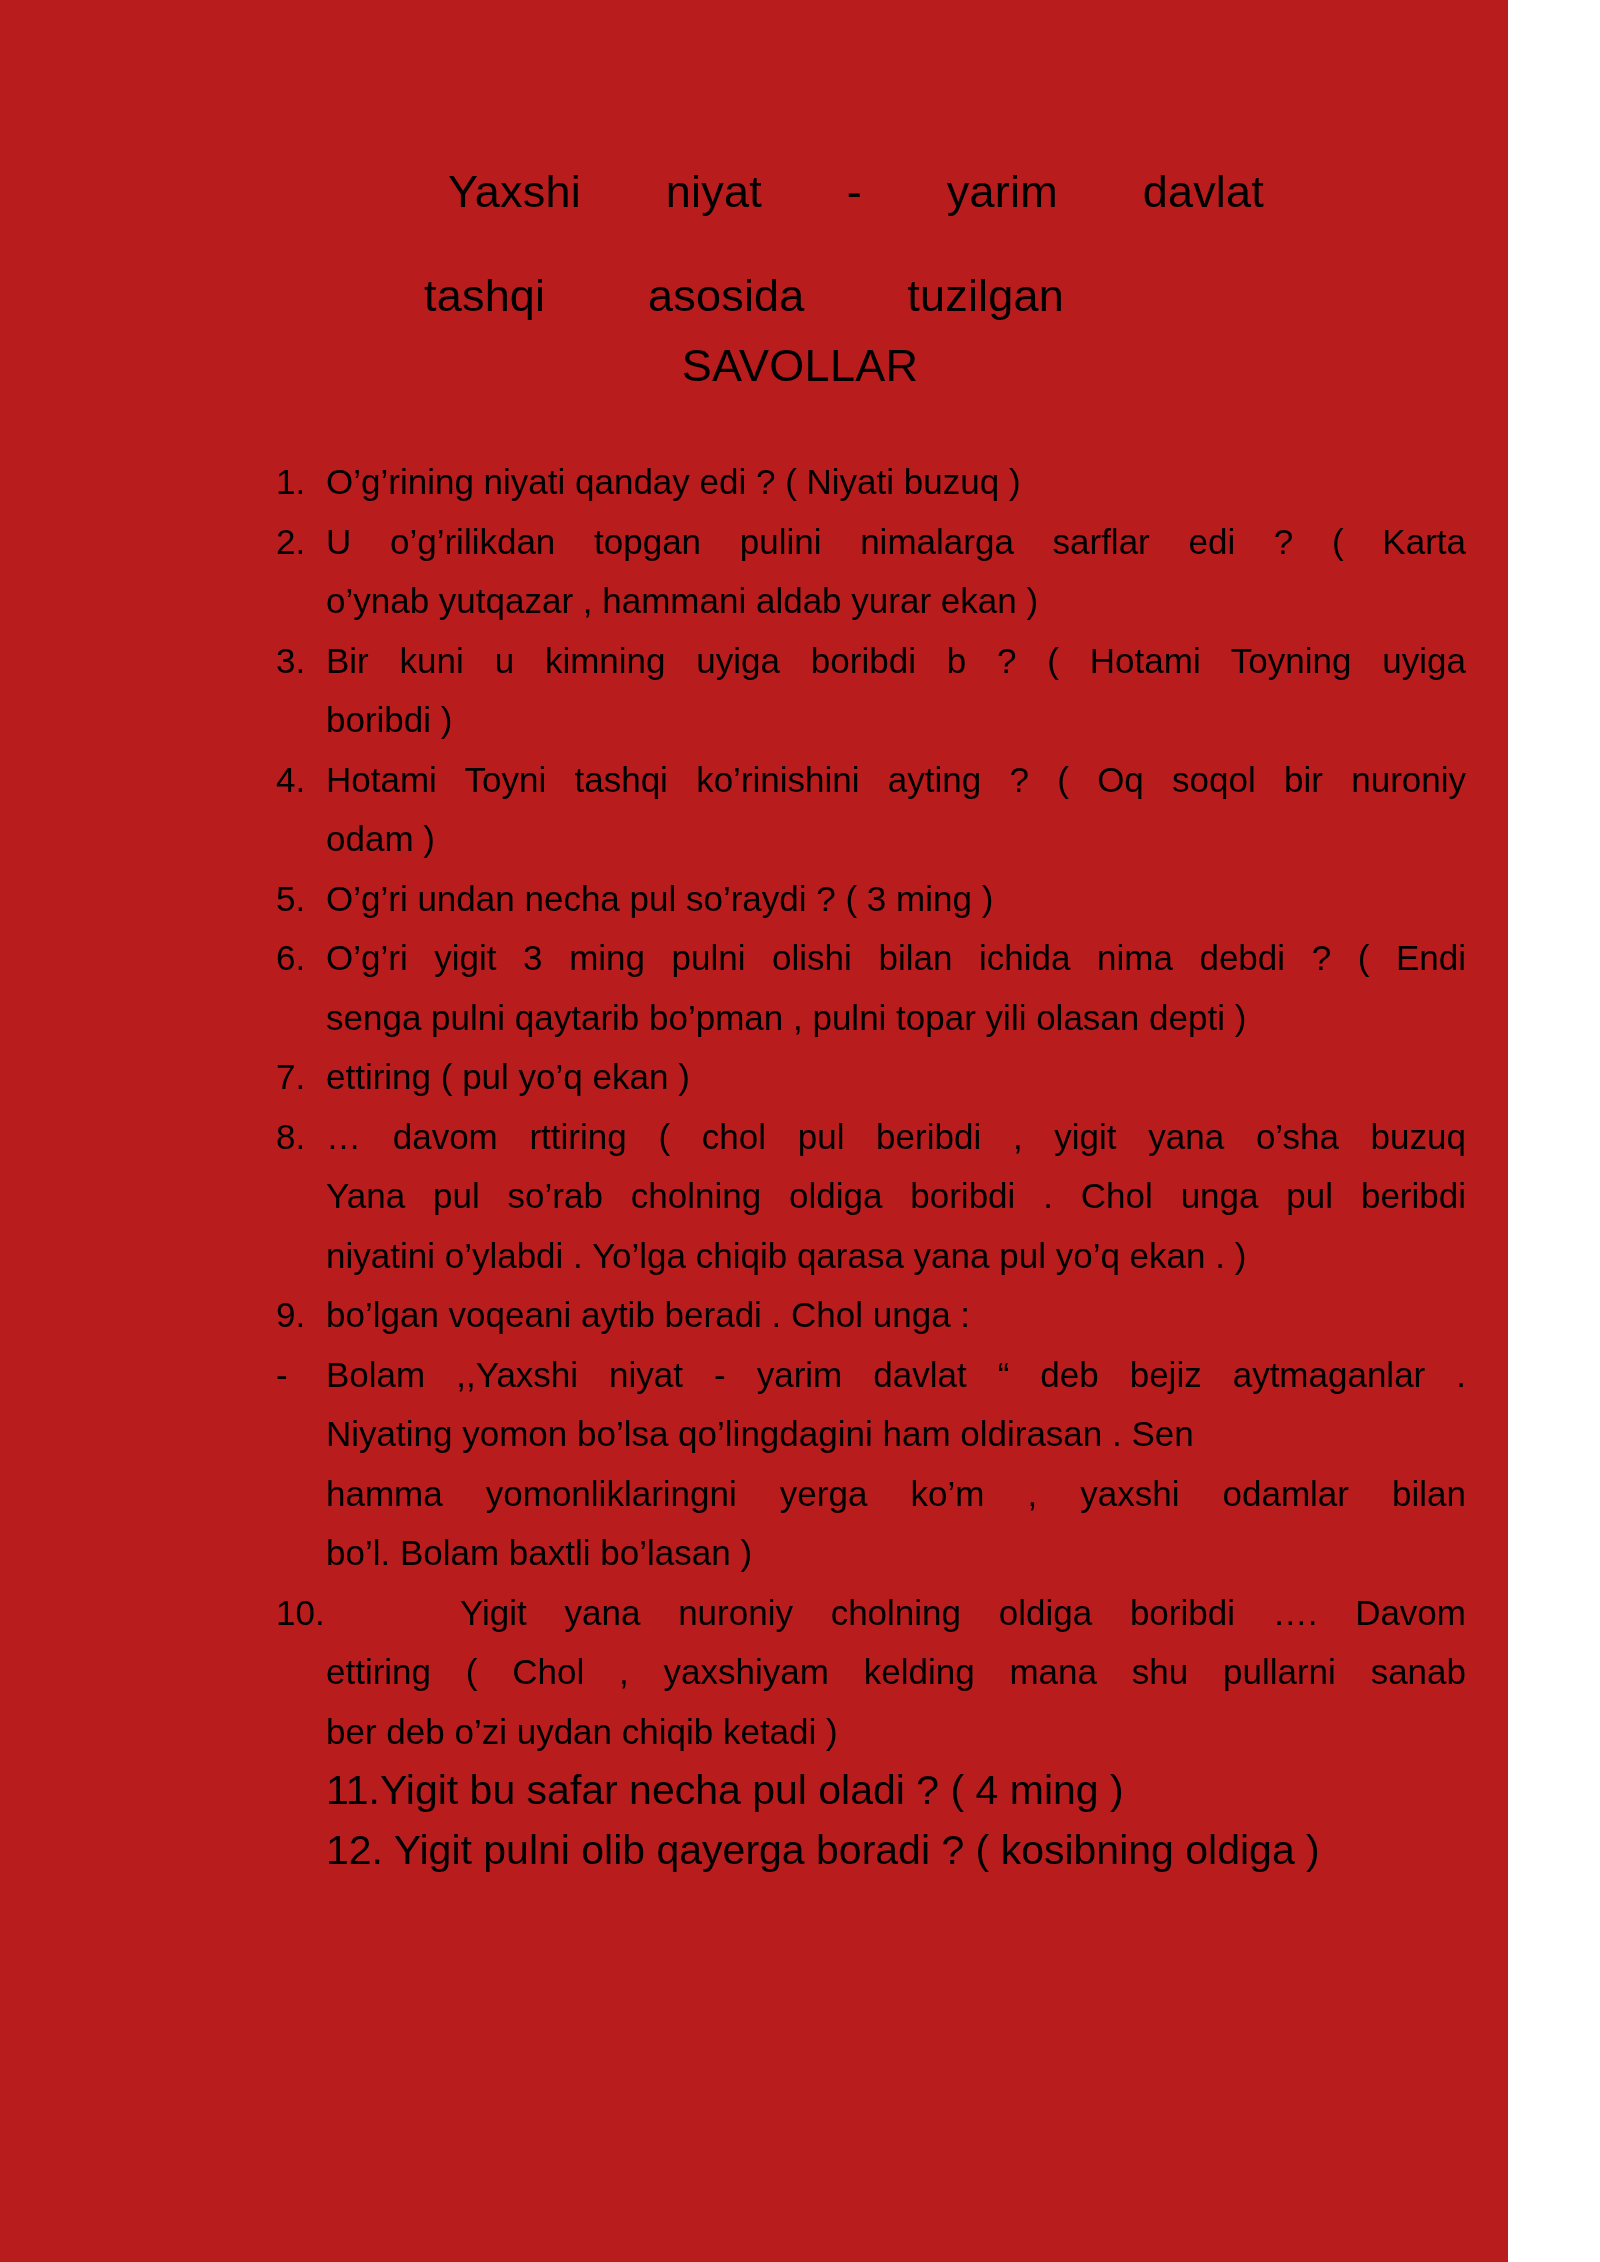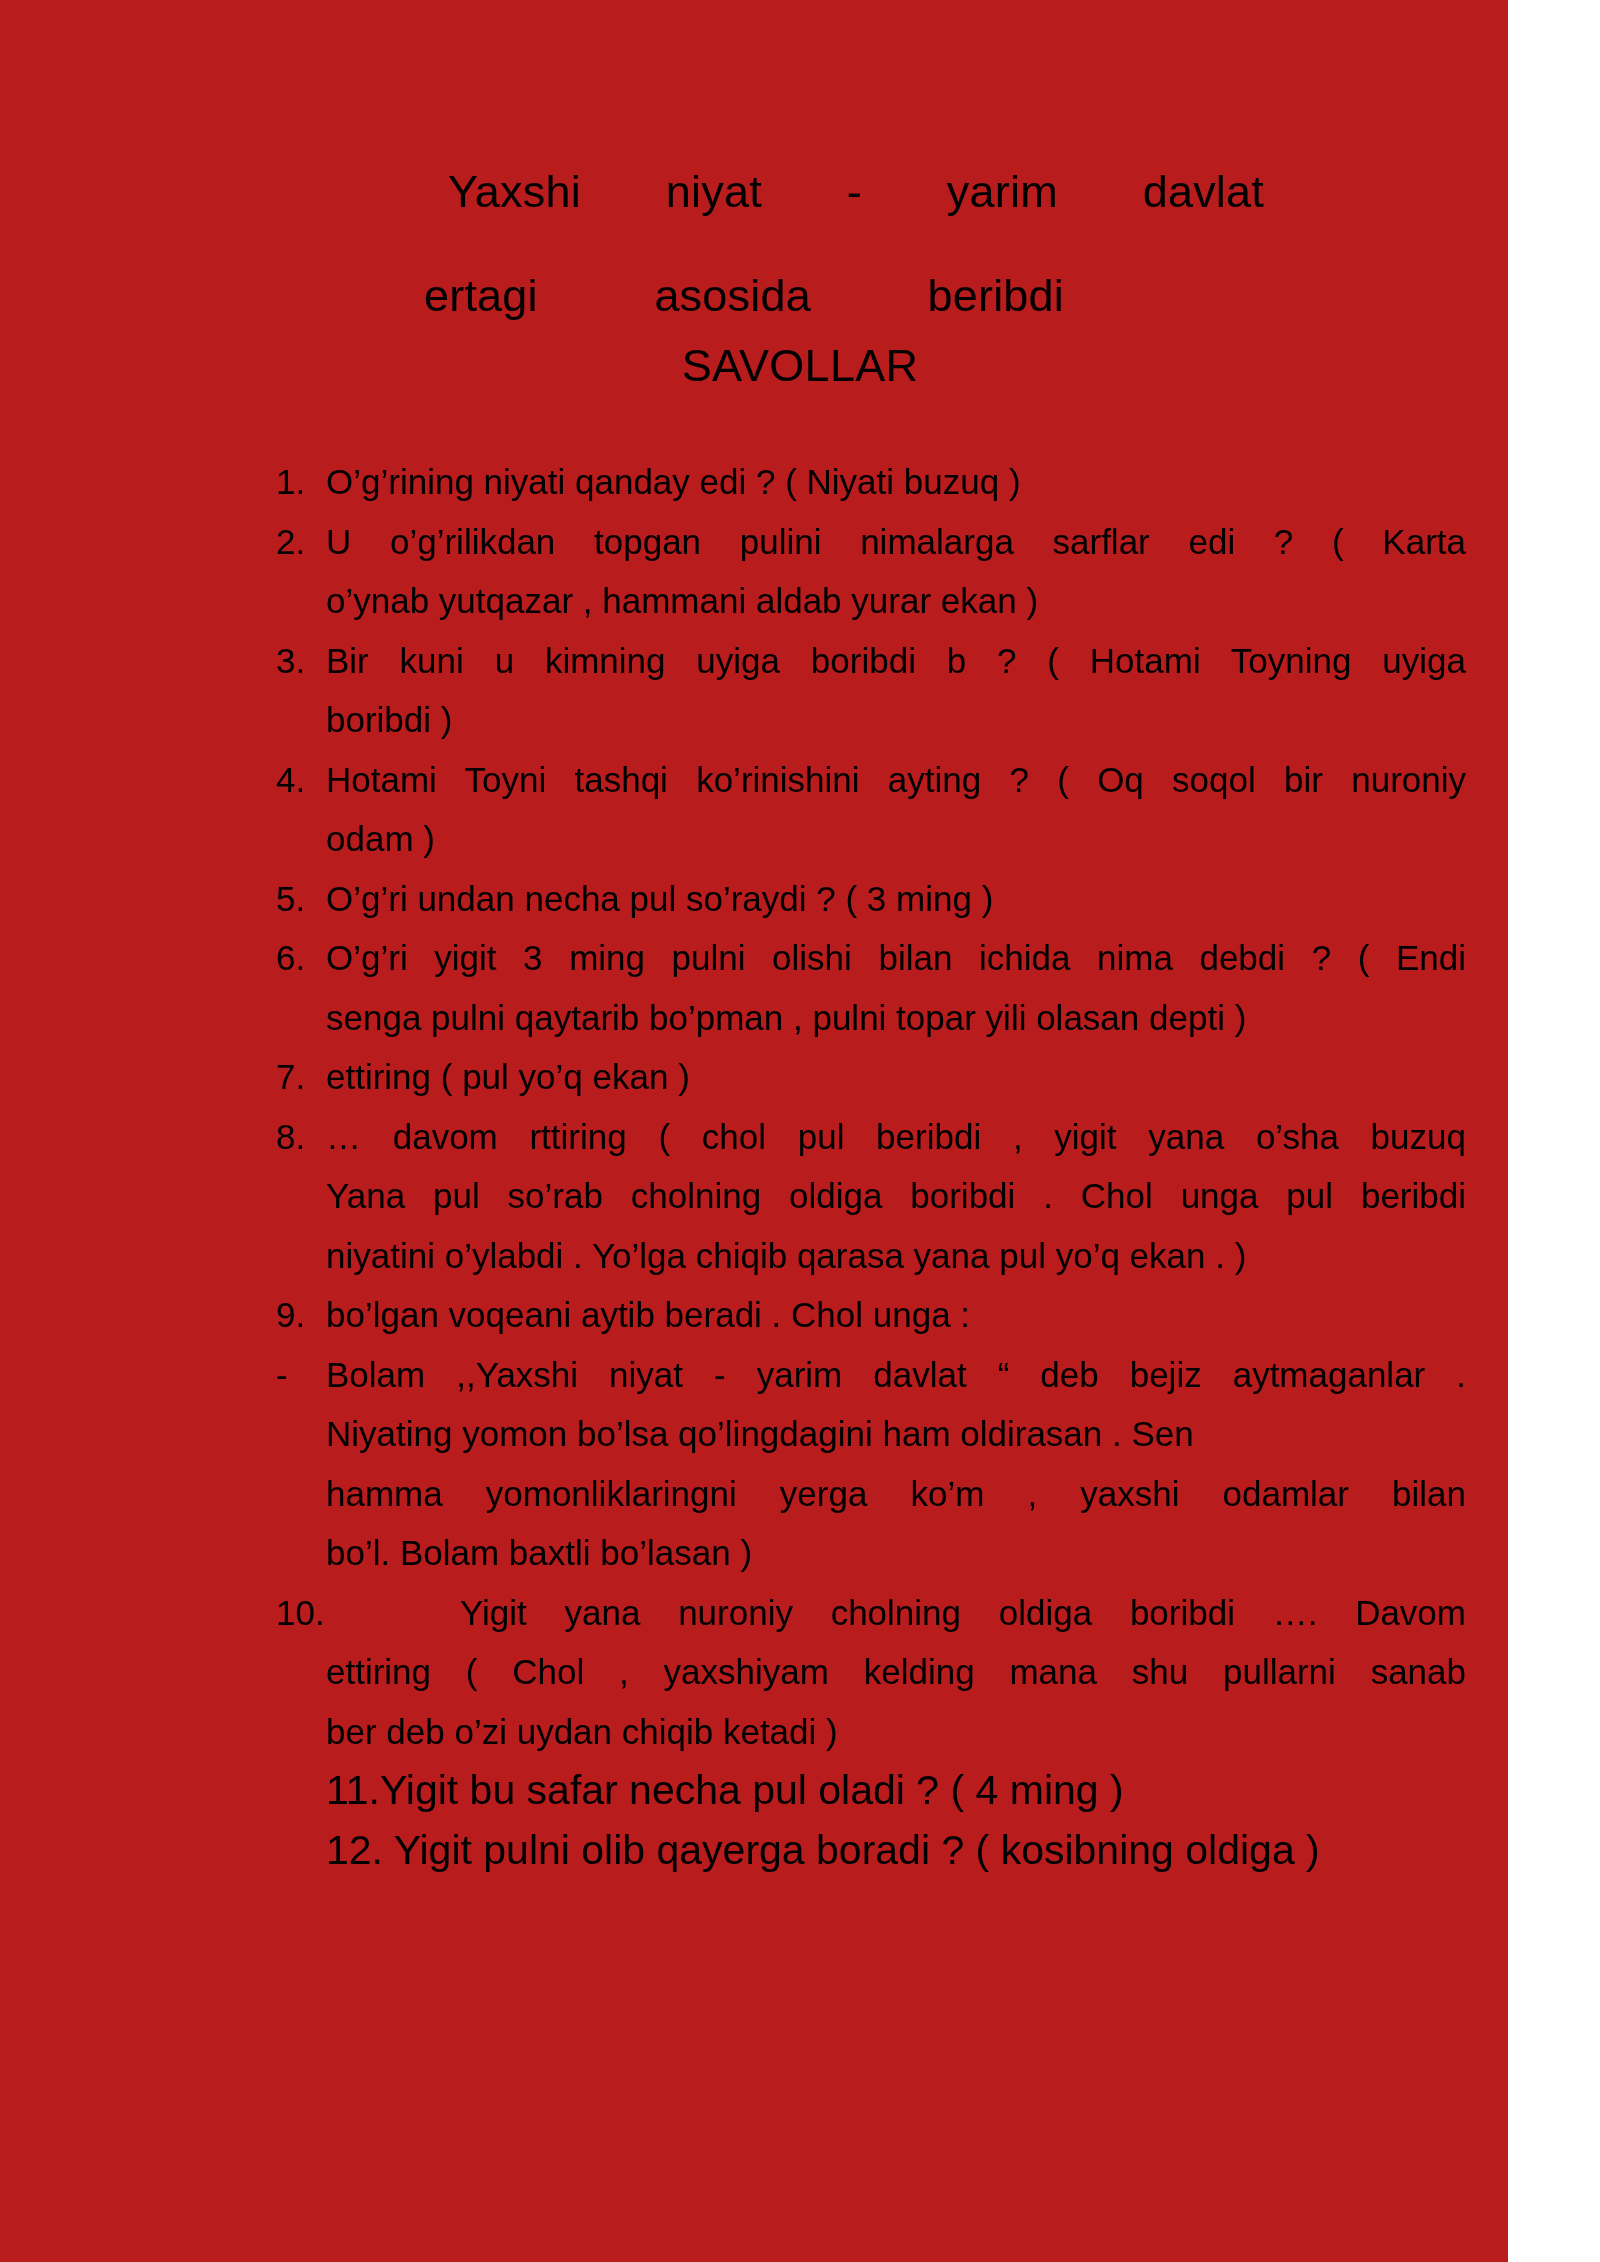--- a/index.html
+++ b/index.html
@@ -121,7 +121,7 @@
 
   <div class="title-block">
     <div class="title-line">Yaxshi   niyat   -   yarim   davlat</div>
-    <div class="title-line title-line-2">ertagi   asosida   beribdi</div>
+    <div class="title-line title-line-2">tashqi   asosida   tuzilgan</div>
   </div>
 
   <div class="savollar">SAVOLLAR</div>

